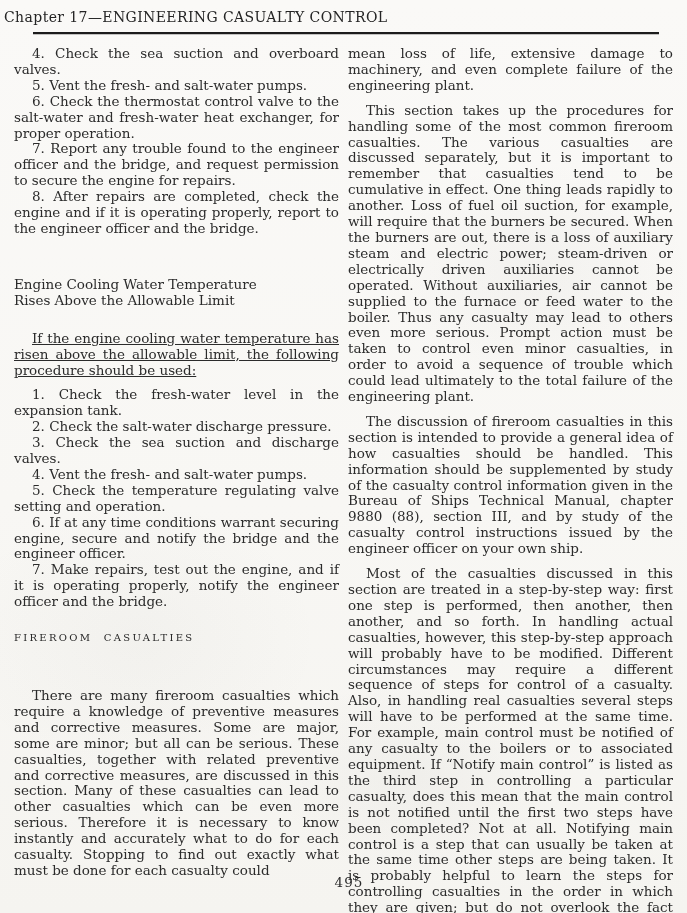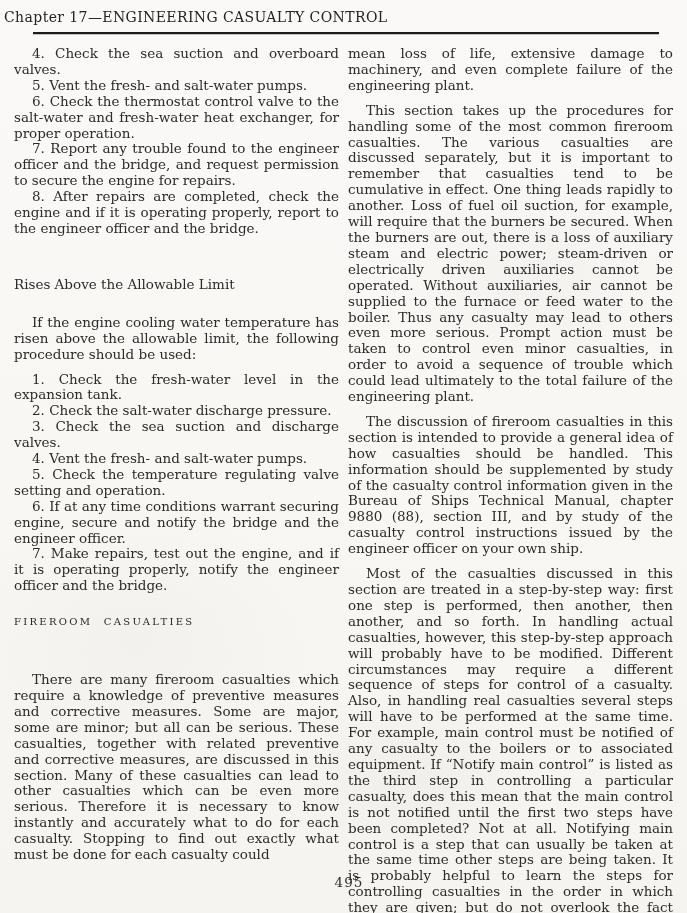--- a/index.html
+++ b/index.html
@@ -85,6 +85,7 @@
     <p class="indent">8. After repairs are completed, check the engine and if it is operating properly, report to the engineer officer and the bridge.</p>
 
     <div class="side-heading">
+      <div>Engine Cooling Water Temperature</div>
       <div>Rises Above the Allowable Limit</div>
     </div>
 

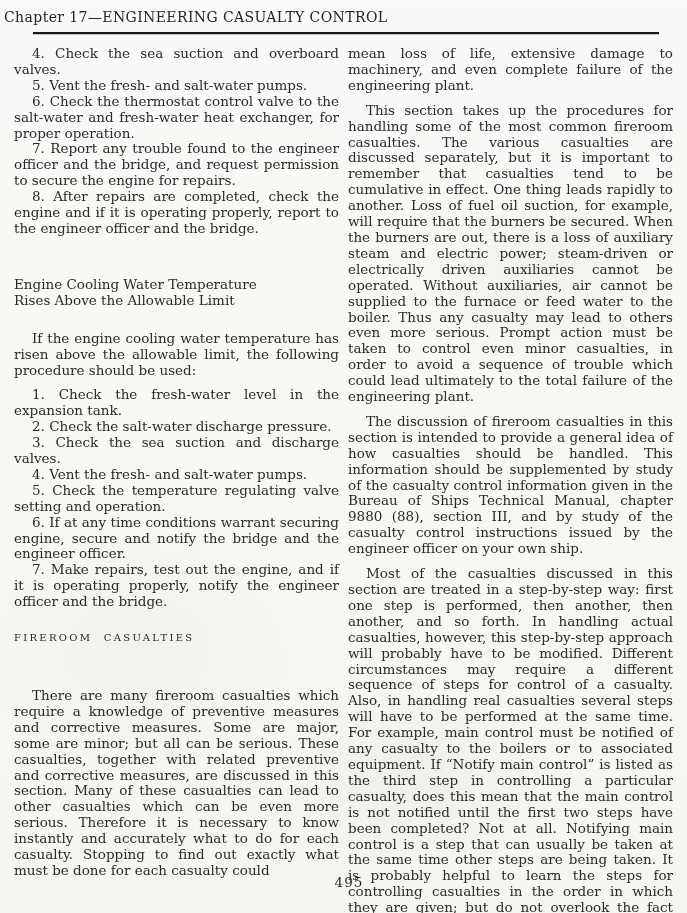--- a/index.html
+++ b/index.html
@@ -51,7 +51,7 @@
   .col p { margin: 0; }
   .indent { text-indent: 18px; }
   .gap-sm { margin-top: 9px !important; }
-  .gap-md { margin-top: 22px !important; }
+  .gap-md { margin-top: 22px !important; text-decoration: underline; }
   .side-heading { margin-top: 40px; text-align: left; }
   .center-heading {
     margin-top: 20px; margin-bottom: 42px;

